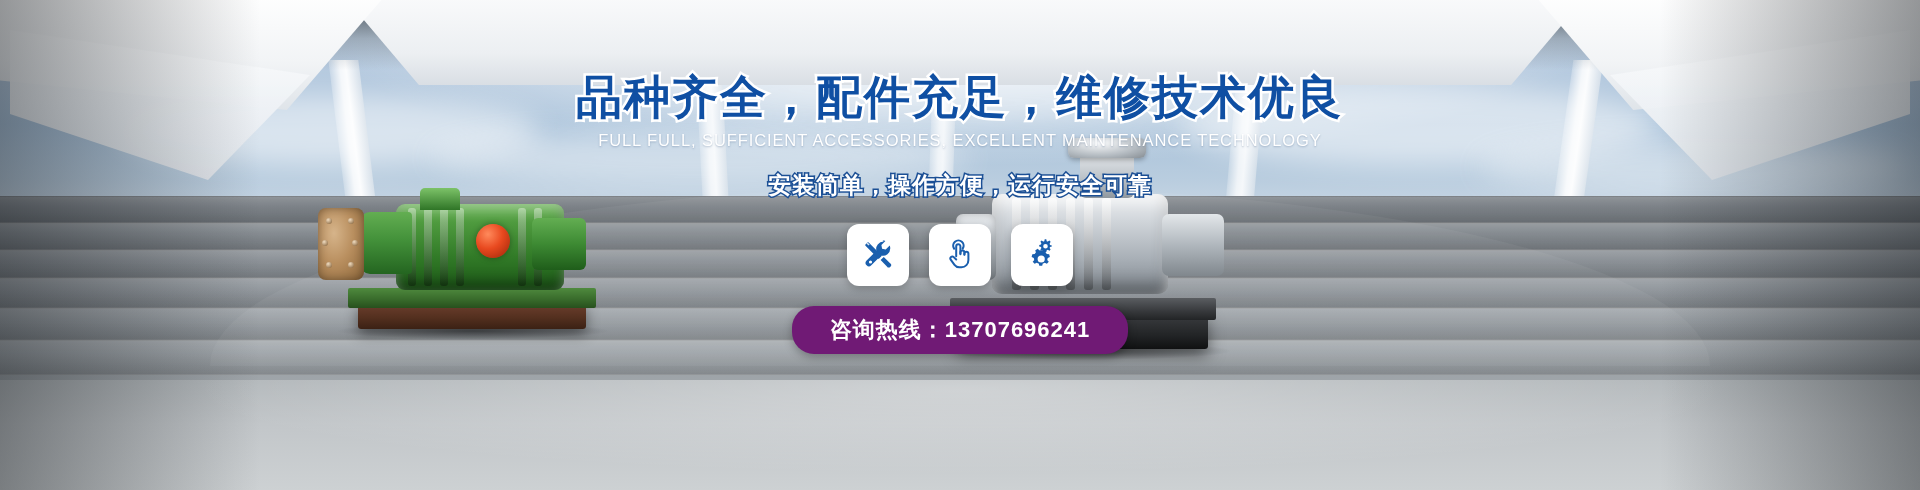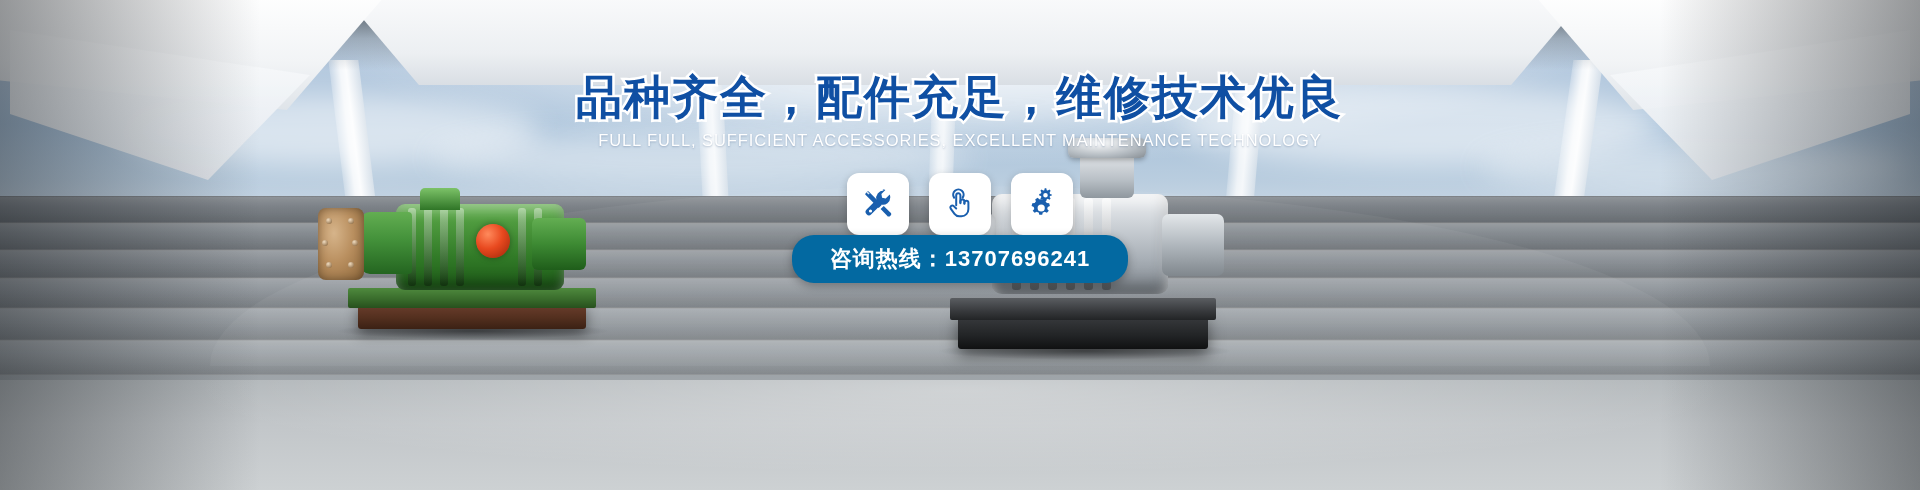--- a/index.html
+++ b/index.html
@@ -413,6 +413,7 @@
 
     <div class="subtitle-en">FULL FULL, SUFFICIENT ACCESSORIES, EXCELLENT MAINTENANCE TECHNOLOGY</div>
 
+    <div class="tagline">安装简单，操作方便，运行安全可靠</div>
 
     <div class="icon-row">
 

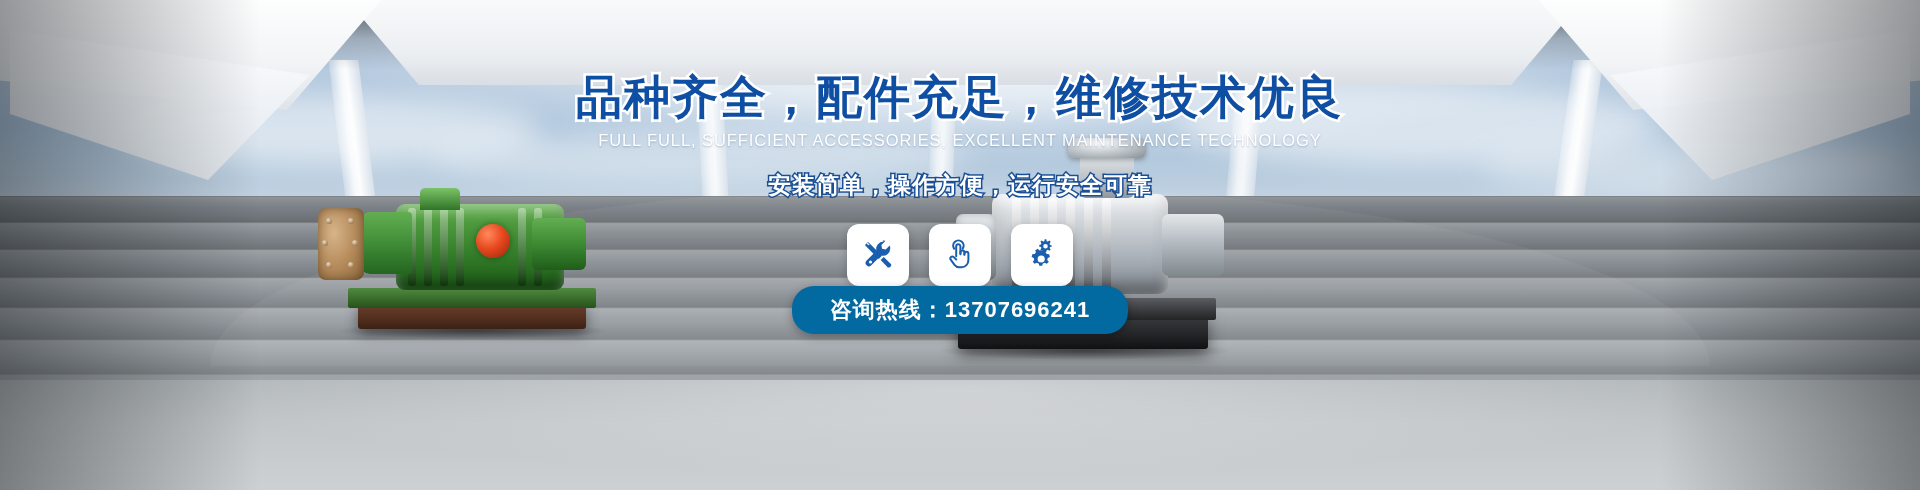--- a/index.html
+++ b/index.html
@@ -309,7 +309,8 @@
   }
   .icon-box svg { display:block; }
   .phone-pill {
-    background: #0369a1;
+    margin-top: 20px;
+    background: #701a75;
     border-radius: 22px;
     padding: 9px 38px;
     box-shadow: 0 3px 10px rgba(0,0,0,0.3);

